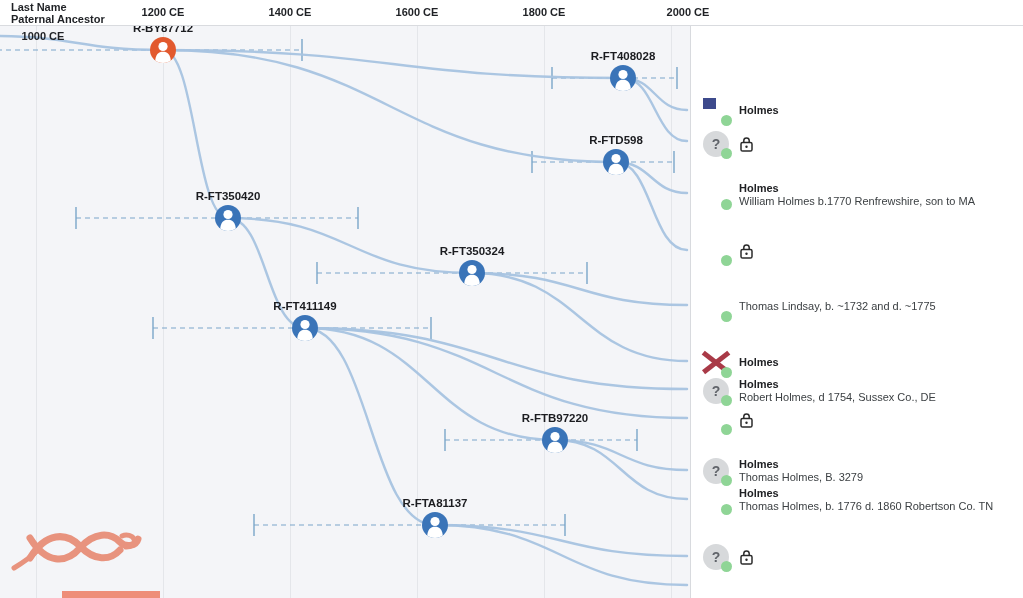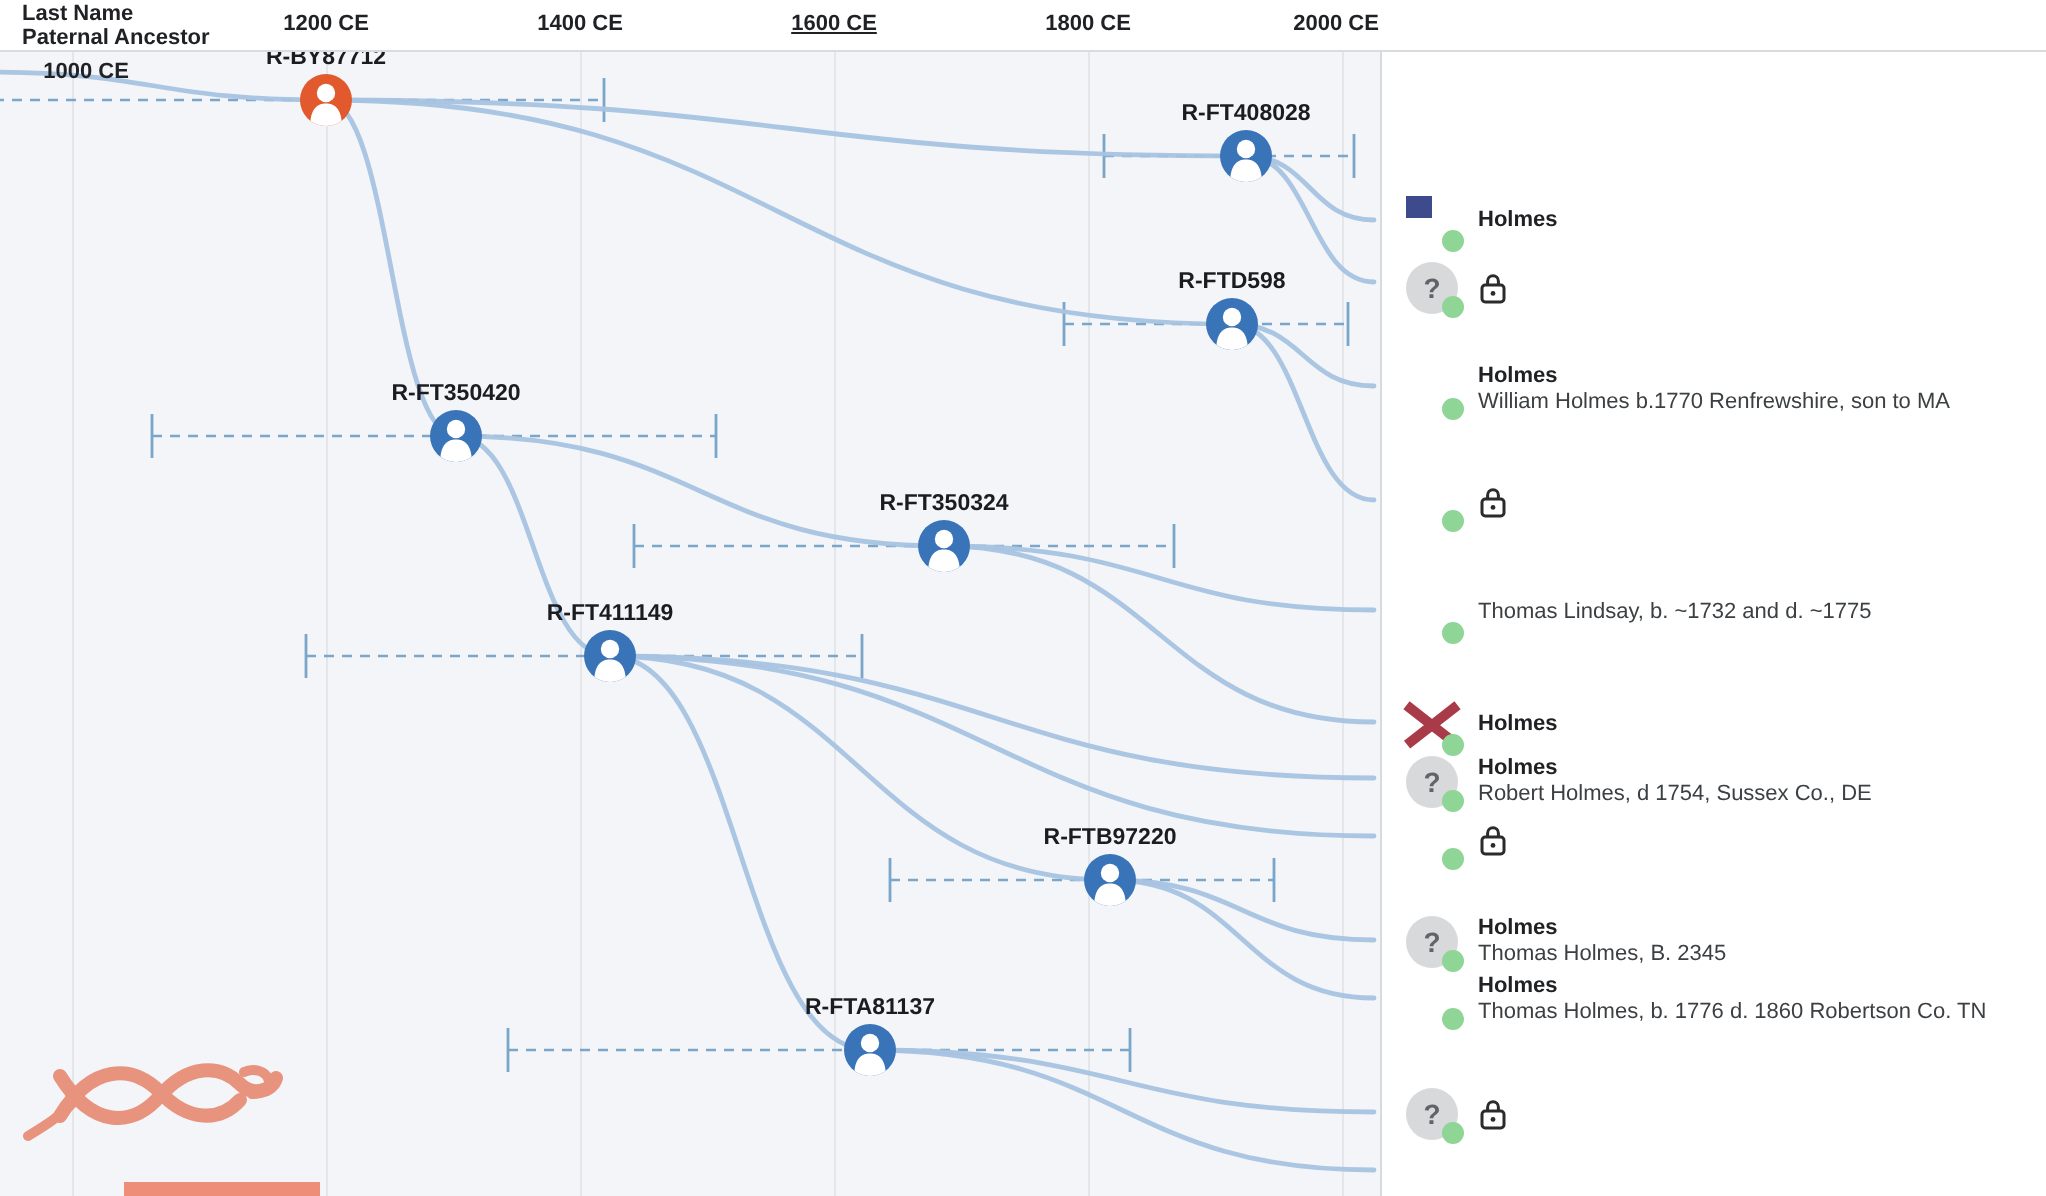--- a/index.html
+++ b/index.html
@@ -198,7 +198,7 @@
       <div class="axis-label" style="left: 43px; margin-top: 24px;">1000 CE</div>
       <div class="axis-label" style="left: 163px;">1200 CE</div>
       <div class="axis-label" style="left: 290px;">1400 CE</div>
-      <div class="axis-label" style="left: 417px; text-decoration: underline;">1600 CE</div>
+      <div class="axis-label" style="left: 417px;">1600 CE</div>
       <div class="axis-label" style="left: 544px;">1800 CE</div>
       <div class="axis-label" style="left: 668px; text-align: center;">2000 CE</div>
     </div>

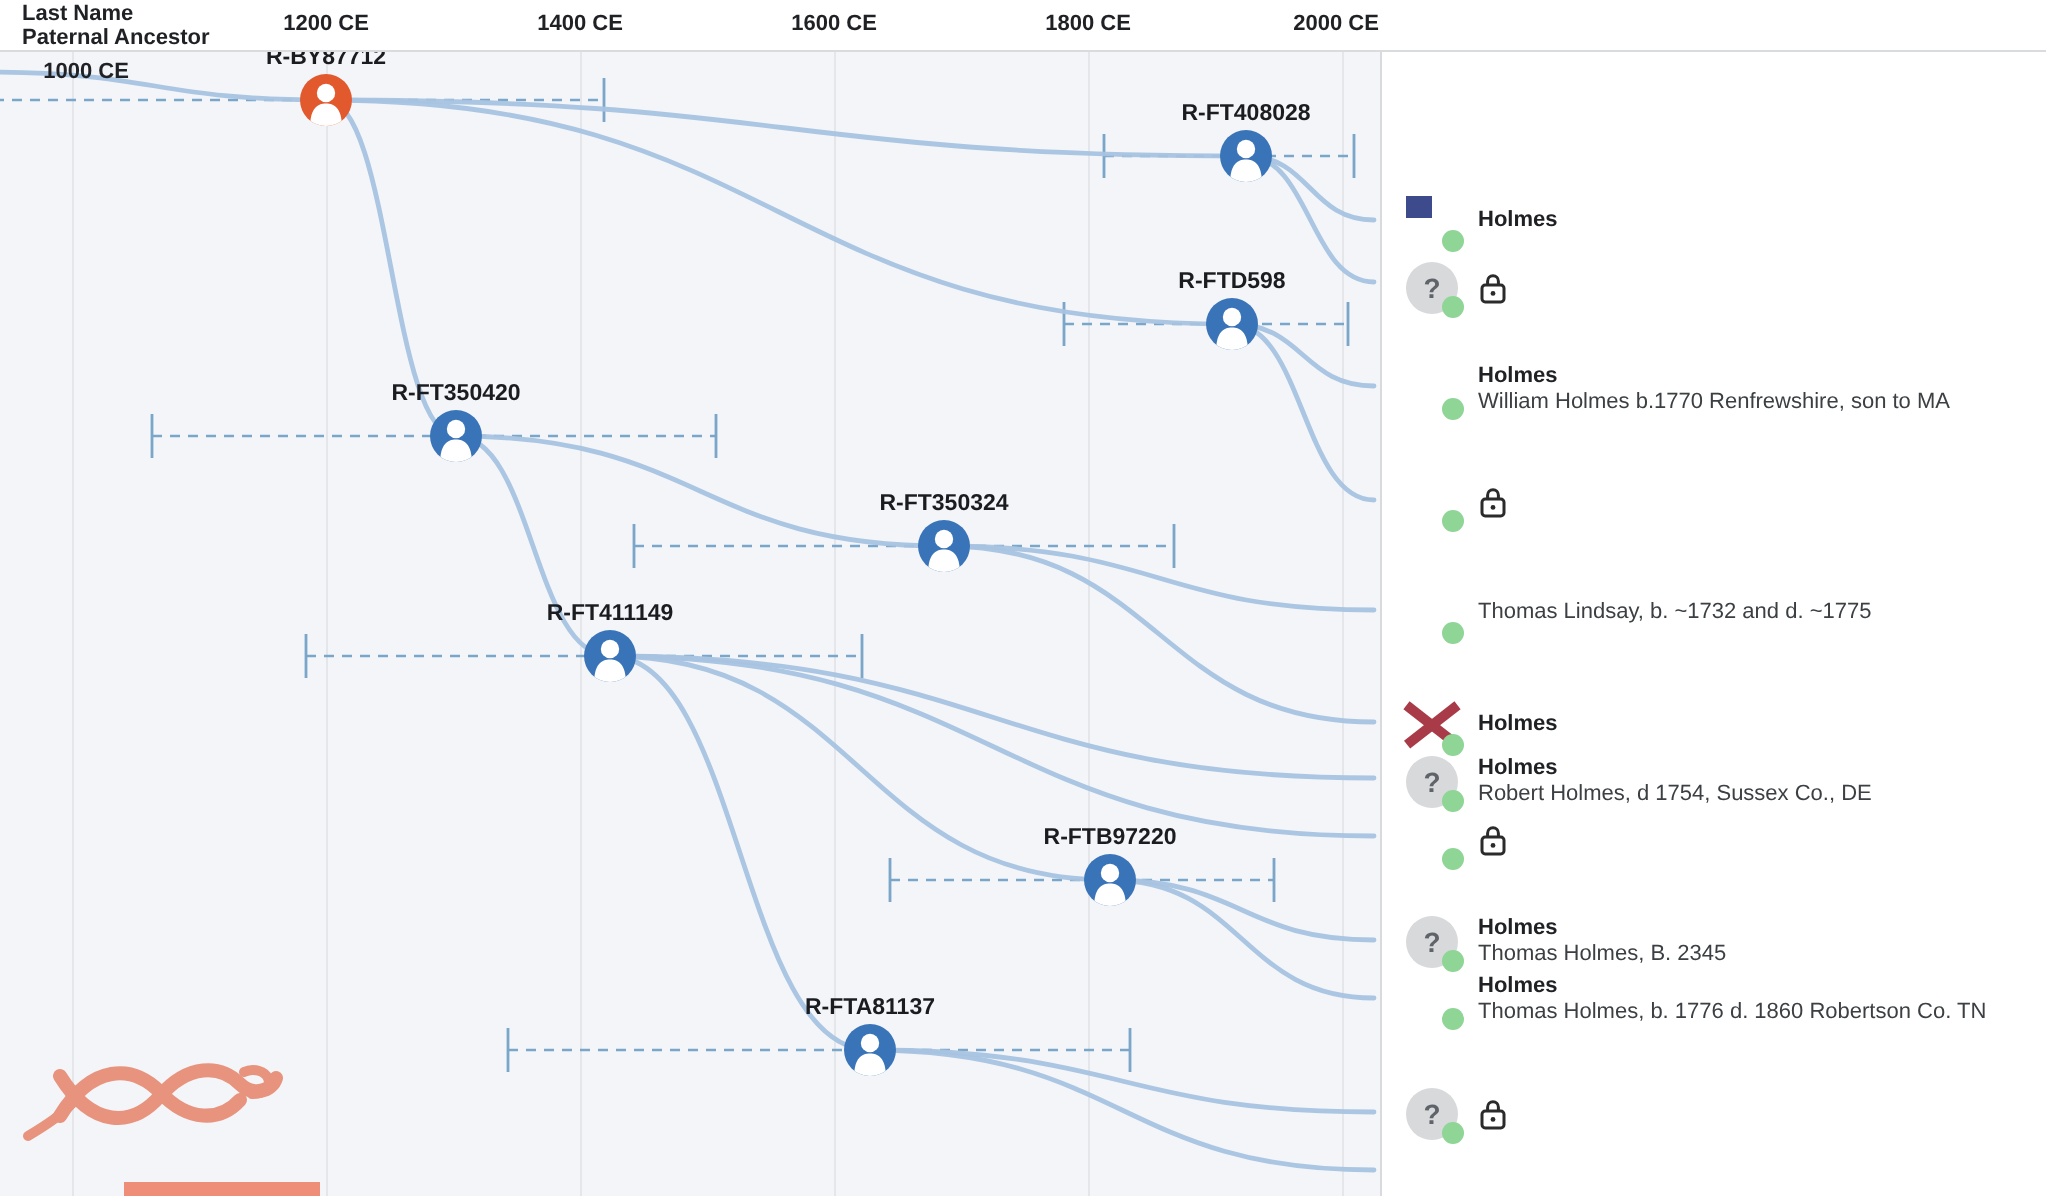--- a/index.html
+++ b/index.html
@@ -200,7 +200,7 @@
       <div class="axis-label" style="left: 290px;">1400 CE</div>
       <div class="axis-label" style="left: 417px;">1600 CE</div>
       <div class="axis-label" style="left: 544px;">1800 CE</div>
-      <div class="axis-label" style="left: 668px; text-align: center;">2000 CE</div>
+      <div class="axis-label" style="left: 688px; text-align: center;">2000 CE</div>
     </div>
 
   <svg class="logo" width="160" height="75" viewBox="0 0 160 75">

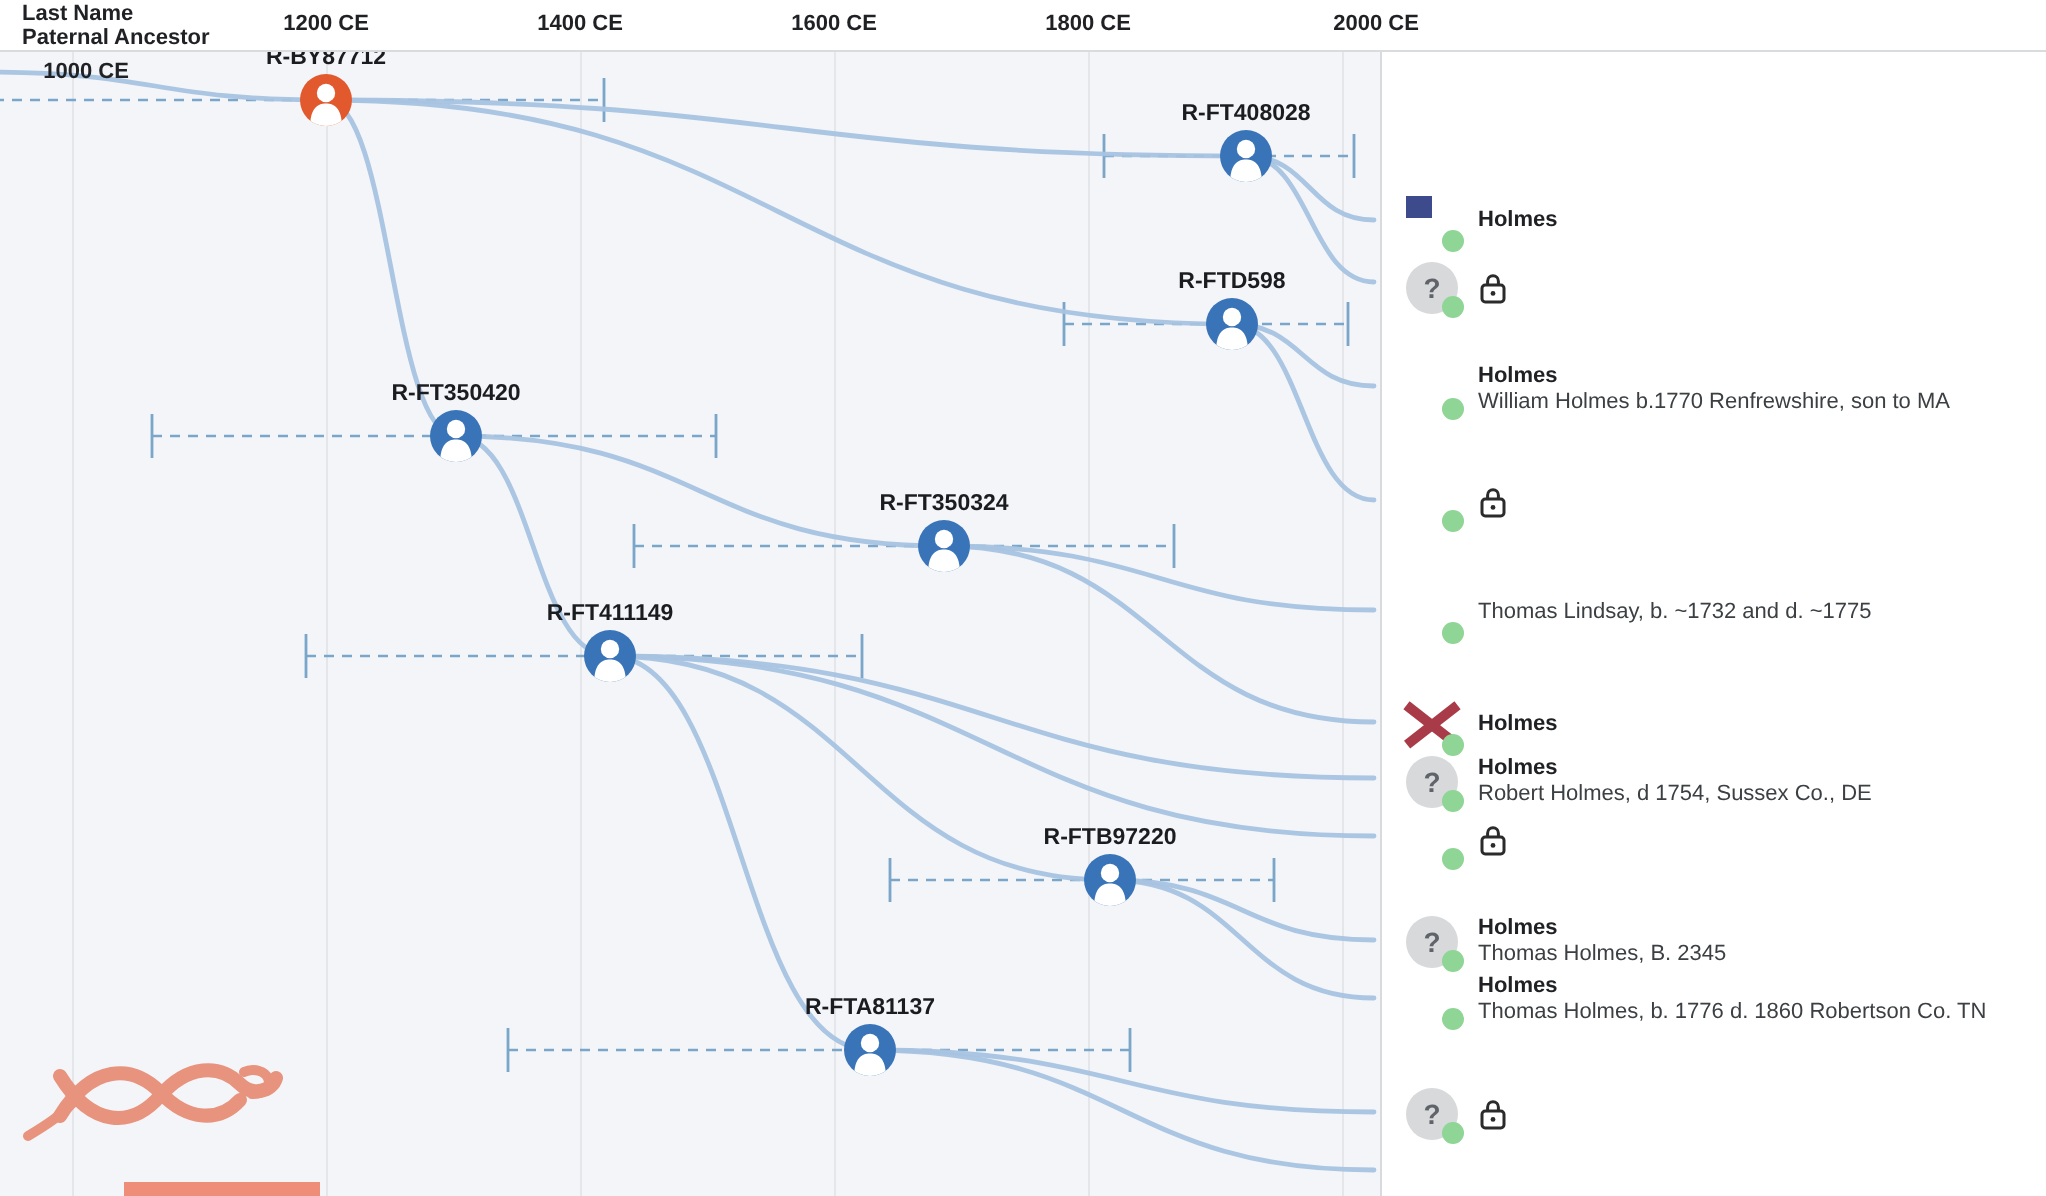--- a/index.html
+++ b/index.html
@@ -284,7 +284,7 @@
         </span>
       <span class="texts">
           <div class="title">Holmes</div>
-          <div class="sub">Thomas Holmes, B. 2345</div>
+          <div class="sub">Thomas Holmes, B. 3279</div>
         </span>
     </div>
     <div class="row" style="top:486px">

